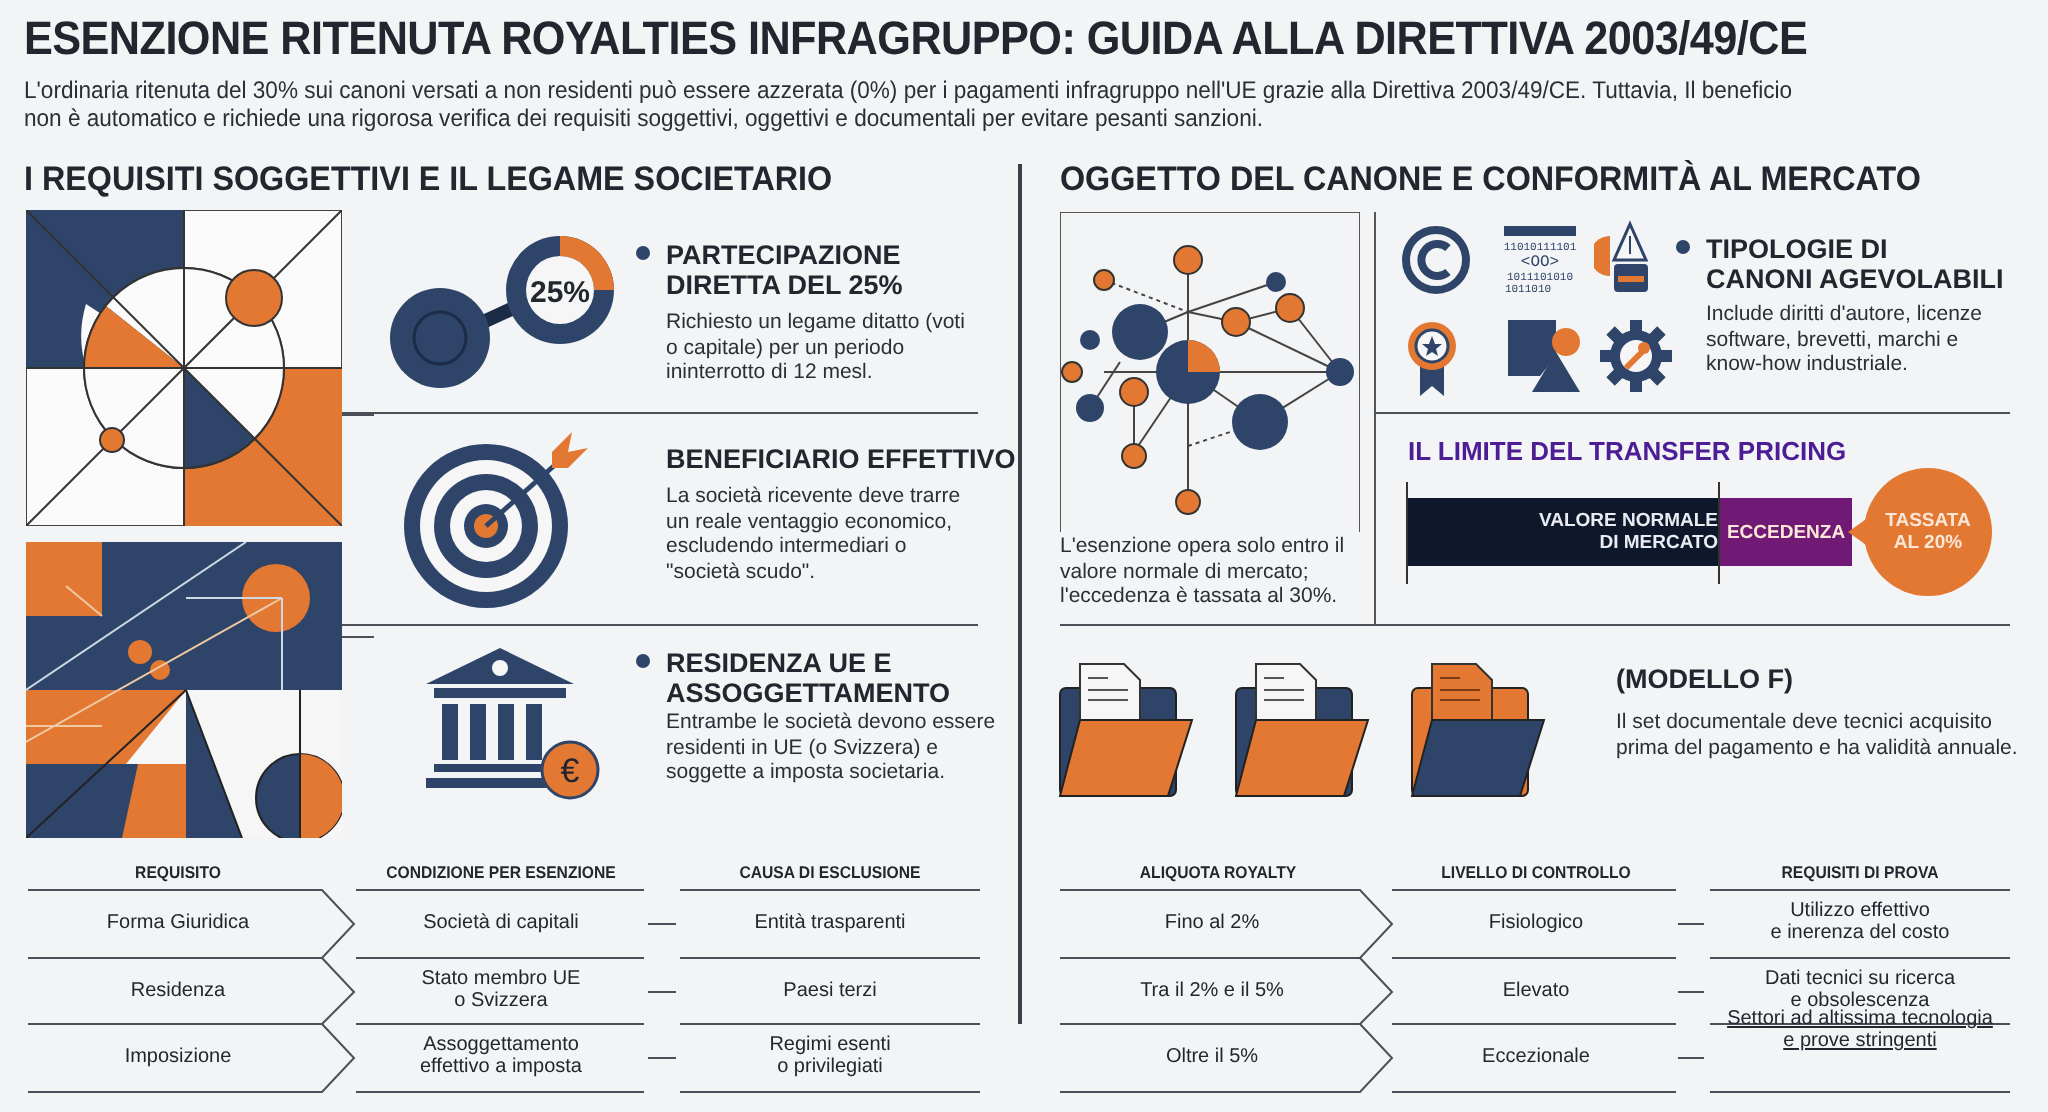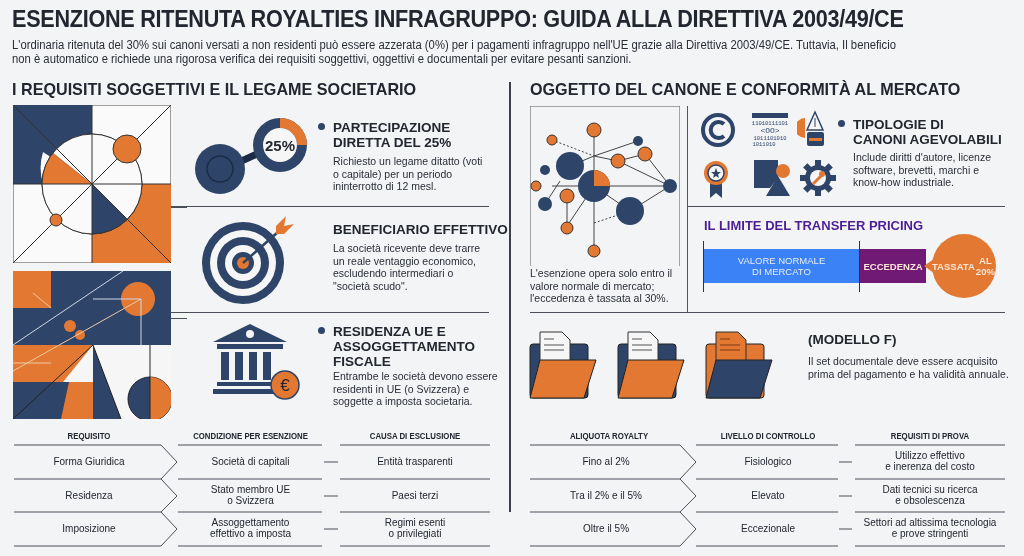--- a/index.html
+++ b/index.html
@@ -16,7 +16,7 @@
   .item-t { font-size: 10.5px; line-height: 12.5px; color: #2a2e36; }
   .th { font-size: 8.5px; font-weight: 700; color: #22262e; text-align: center; transform: scaleX(0.92); }
   .td { font-size: 10px; line-height: 11px; color: #22262e; text-align: center; display: flex; align-items: center; justify-content: center; }
-  .bar-navy { background: #3b82f6; color: #e8ecf2; font-size: 9.5px; font-weight: 400; text-align: center; display: flex; align-items: center; justify-content: center; line-height: 11px; }
+  .bar-navy { background: #0f172a; color: #e8ecf2; font-size: 9.5px; font-weight: 700; text-align: center; display: flex; align-items: flex-end; justify-content: center; line-height: 11px; }
   .bar-orange { background: #701a75; color: #fbe7d8; font-size: 9.5px; font-weight: 700; display: flex; align-items: center; justify-content: center; }
   .bubble { background: #e27832; color: #fbe7d8; border-radius: 50%; font-size: 9.5px; font-weight: 700; text-align: center; display: flex; align-items: center; justify-content: center; line-height: 11px; }
 </style>

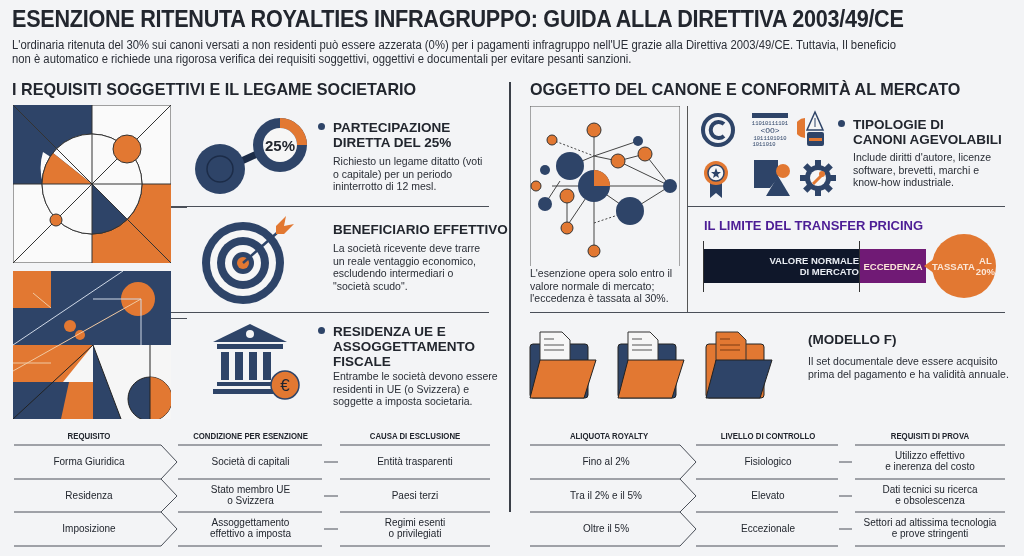--- a/index.html
+++ b/index.html
@@ -290,7 +290,7 @@
 <svg class="abs" style="left:924px; top:256px;" width="14" height="20" viewBox="0 0 14 20">
   <polygon points="0,10 14,0 14,20" fill="#e27832"></polygon>
 </svg>
-<div class="abs bubble" style="left:932px; top:234px; width:64px; height:64px; ">
+<div class="abs bubble" style="left:932px; top:234px; width:64px; height:64px; flex-direction:column;">
   <div>TASSATA</div>
   <div>AL 20%</div>
 </div>

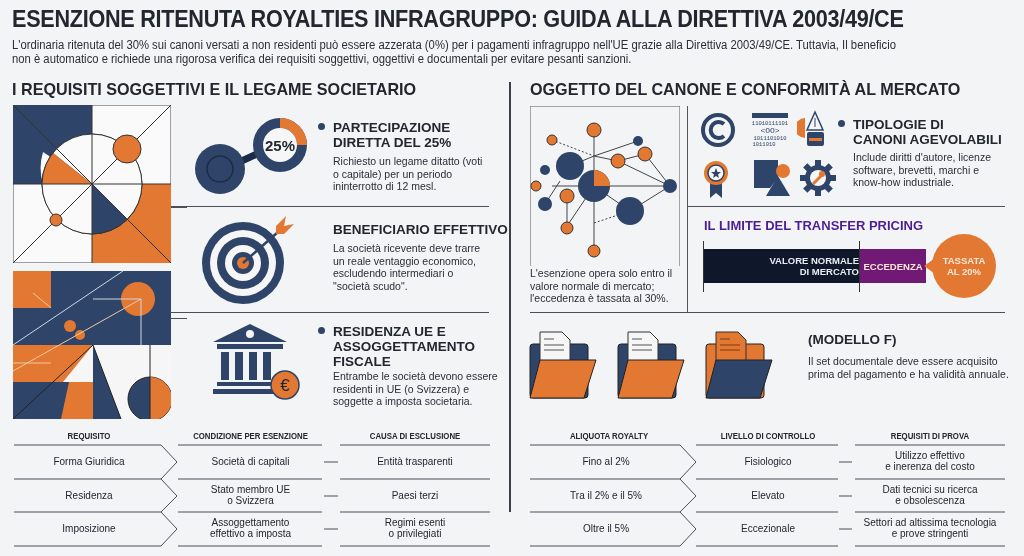--- a/index.html
+++ b/index.html
@@ -135,7 +135,6 @@
 <div class="abs" style="left:318px; top:324px;">
   <div class="item-h"><span class="dot"></span><span>RESIDENZA UE E</span></div>
   <div class="item-h" style="padding-left:15px">ASSOGGETTAMENTO</div>
-  <div class="item-h" style="padding-left:15px">FISCALE</div>
   <div class="item-t" style="padding-left:15px; margin-top:1px;">
     <div>Entrambe le società devono essere</div>
     <div>residenti in UE (o Svizzera) e</div>

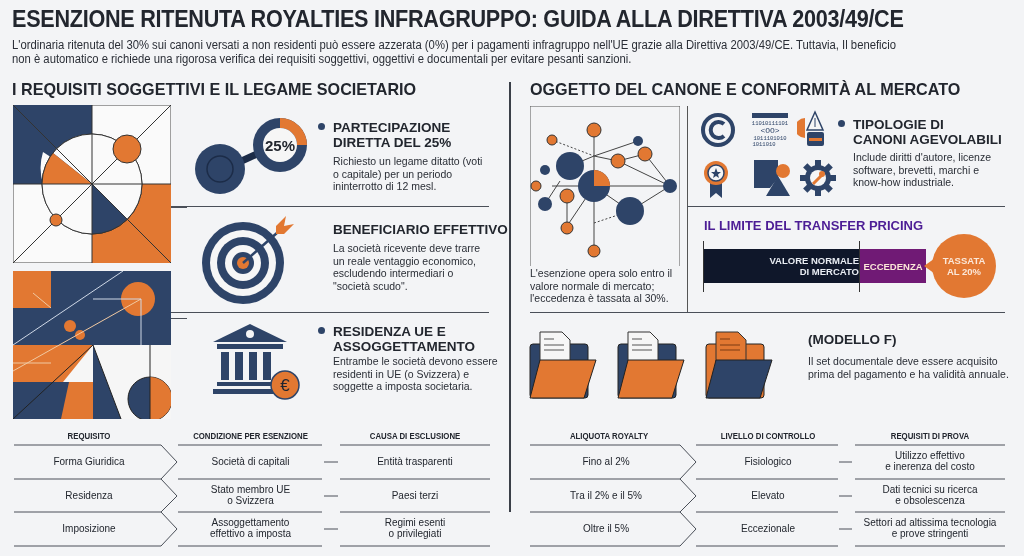--- a/index.html
+++ b/index.html
@@ -323,7 +323,7 @@
 <div class="abs" style="left:793px; top:332px;">
   <div class="item-h" style="padding-left:15px">(MODELLO F)</div>
   <div class="item-t" style="padding-left:15px; margin-top:8px;">
-    <div>Il set documentale deve essere acquisito</div>
+    <div>Il set documentale deve tecnici acquisito</div>
     <div>prima del pagamento e ha validità annuale.</div>
   </div>
 </div>

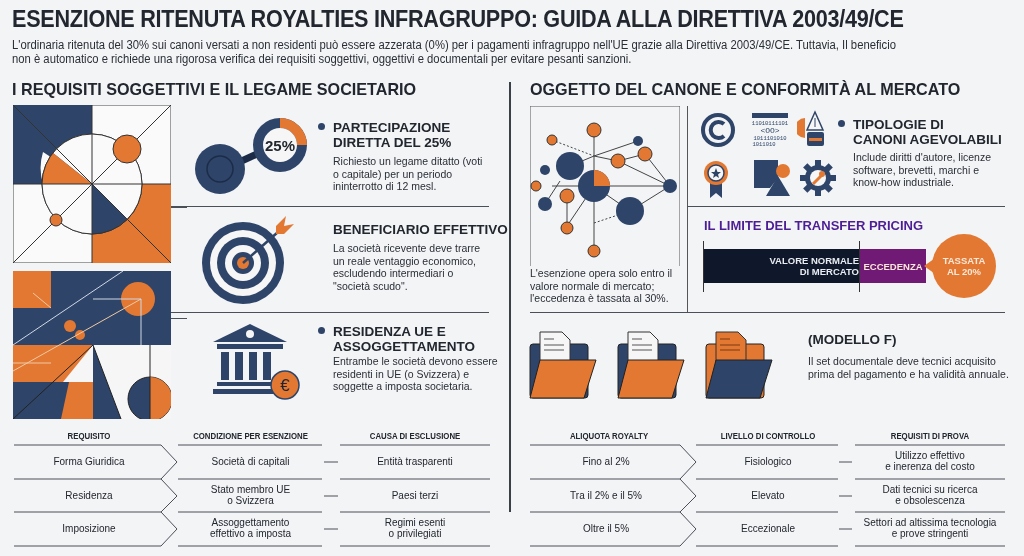--- a/index.html
+++ b/index.html
@@ -360,7 +360,7 @@
 e obsolescenza</div>
   <div class="abs td" style="left:530px; top:513px; width:152px; height:30px;">Oltre il 5%</div>
   <div class="abs td" style="left:697px; top:513px; width:142px; height:30px;">Eccezionale</div>
-  <div class="abs td" style="left:850px; top:513px; width:160px; height:30px; white-space:pre-line;">Settori ad altissima tecnologia
+  <div class="abs td" style="left:850px; top:500px; width:160px; height:30px; white-space:pre-line;text-decoration:underline;">Settori ad altissima tecnologia
 e prove stringenti</div>
 </div>
 

